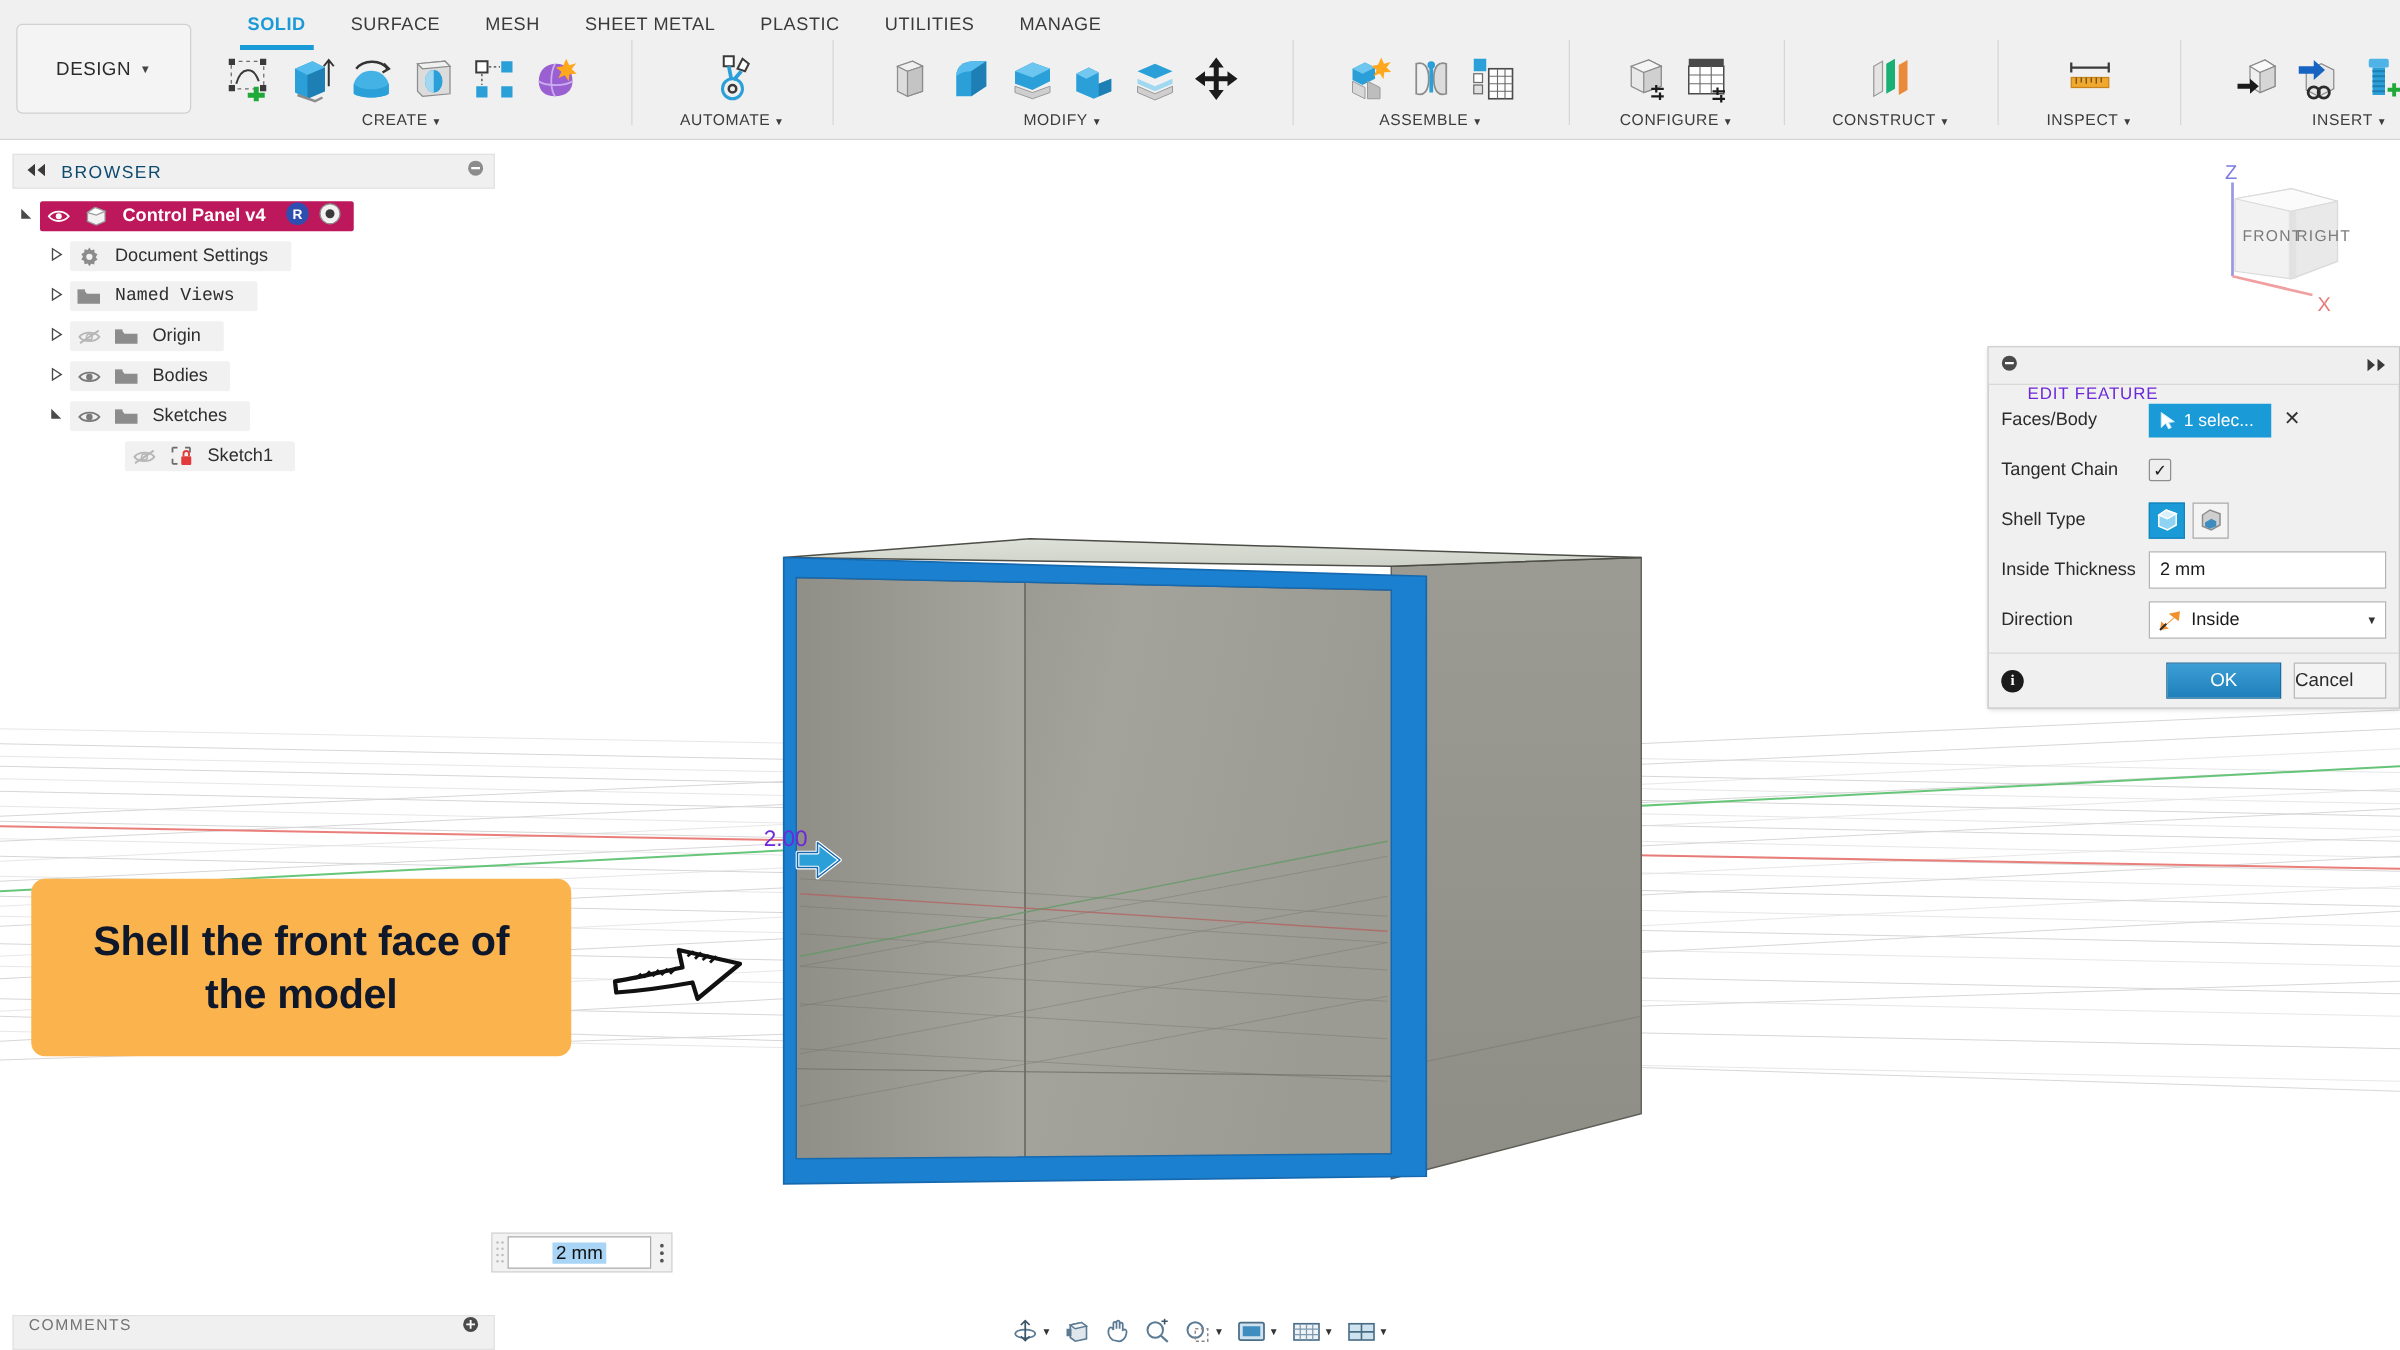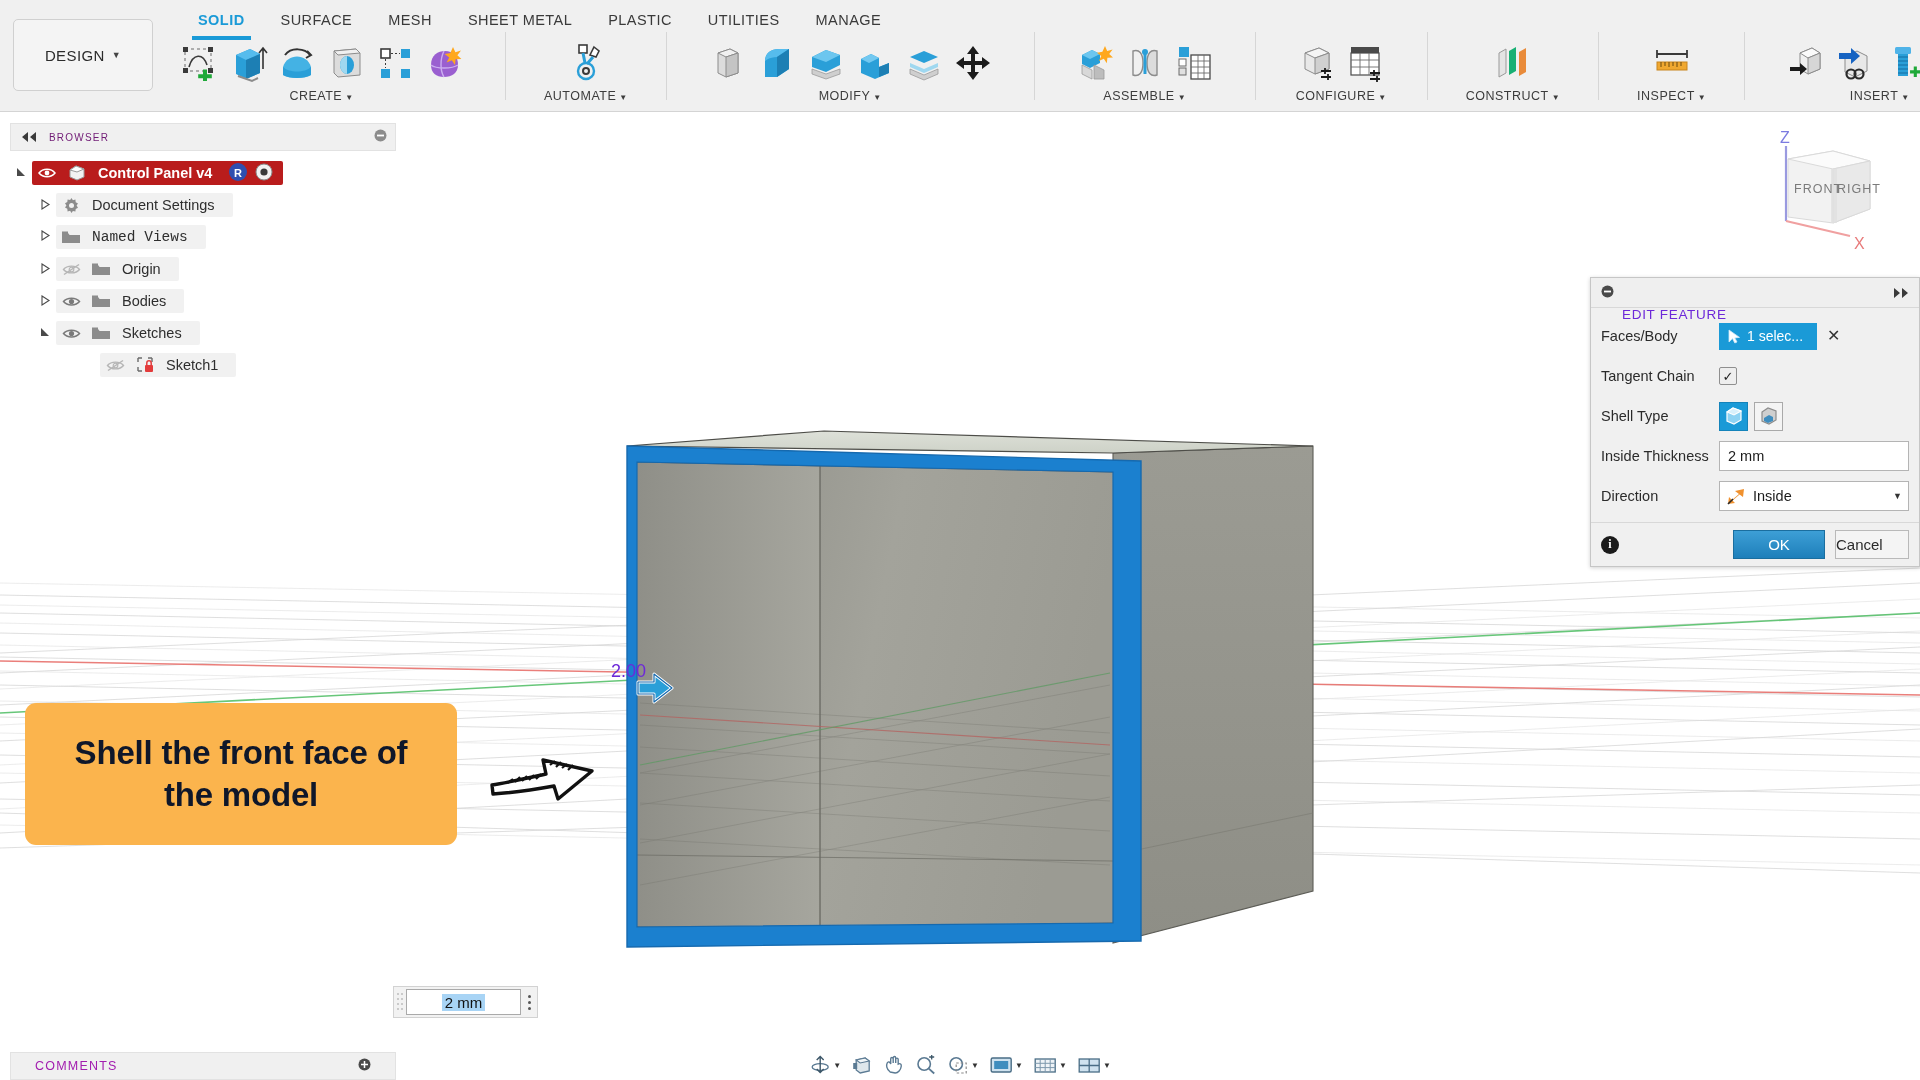--- a/index.html
+++ b/index.html
@@ -58,7 +58,7 @@
     width:386px; height:28px; background:#f0f0f0; border:1px solid #e2e2e2;
     display:flex; align-items:center; padding-left:10px; gap:12px;
   }
-  .browser-hdr .lbl { font-size:10px; color:#701a75; letter-spacing:1.2px; }
+  .browser-hdr .lbl { font-size:14px; color:#0c4a6e; letter-spacing:1.2px; }
   .tree { margin-top:6px; width:386px; font-size:14.5px; color:#2e2e2e; }
   .node { height:32px; display:flex; align-items:center; }
   .node .arrow { width:22px; text-align:center; font-size:10px; color:#555; flex:none; }

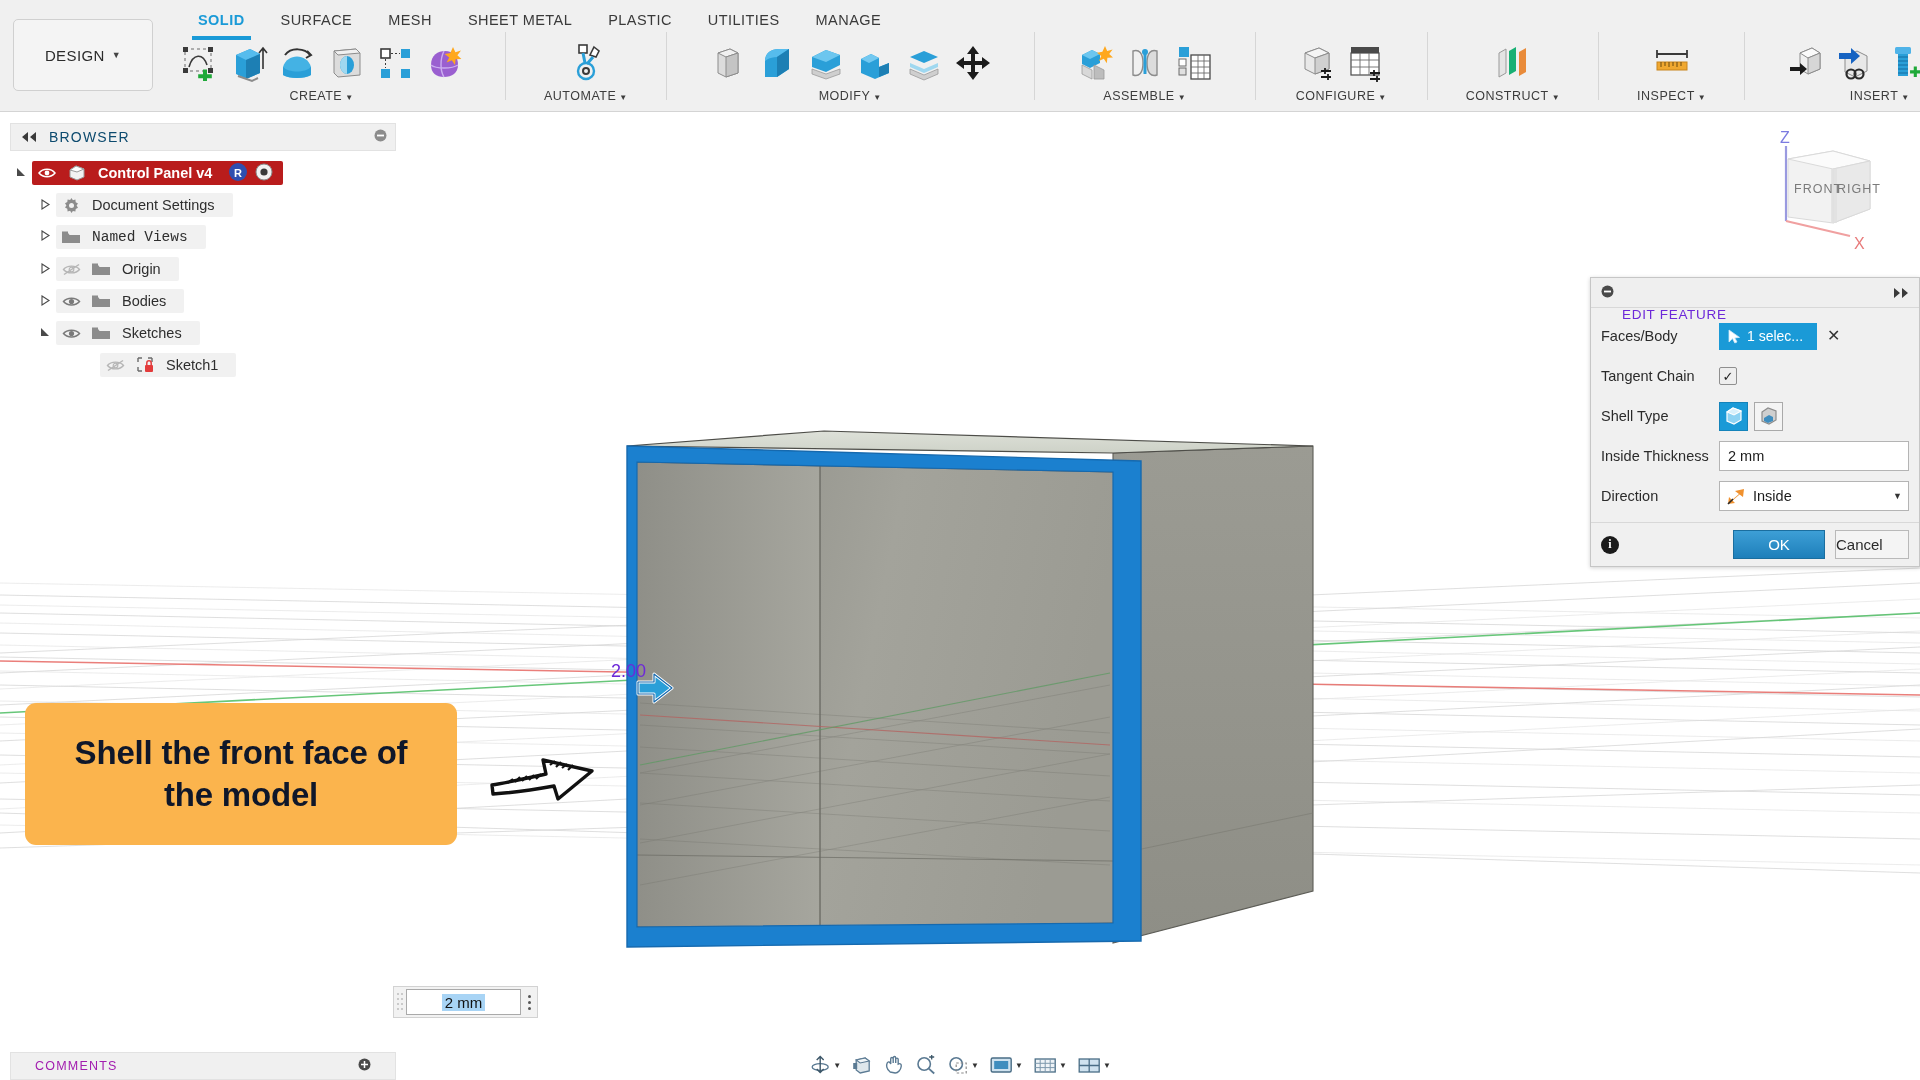--- a/index.html
+++ b/index.html
@@ -63,7 +63,7 @@
   .node { height:32px; display:flex; align-items:center; }
   .node .arrow { width:22px; text-align:center; font-size:10px; color:#555; flex:none; }
   .node .pill { display:flex; align-items:center; height:24px; border-radius:2px; background:#f1f1f1; padding-right:10px; }
-  .node .pill.sel { background:#b91c1c; color:#fff; font-weight:700; }
+  .node .pill.sel { background:#be185d; color:#fff; font-weight:700; }
   .node .eye { width:30px; display:flex; align-items:center; justify-content:center; flex:none; }
   .node .ti  { width:30px; display:flex; align-items:center; justify-content:center; flex:none; }
   .node .nm { padding:0 8px 0 6px; white-space:nowrap; }

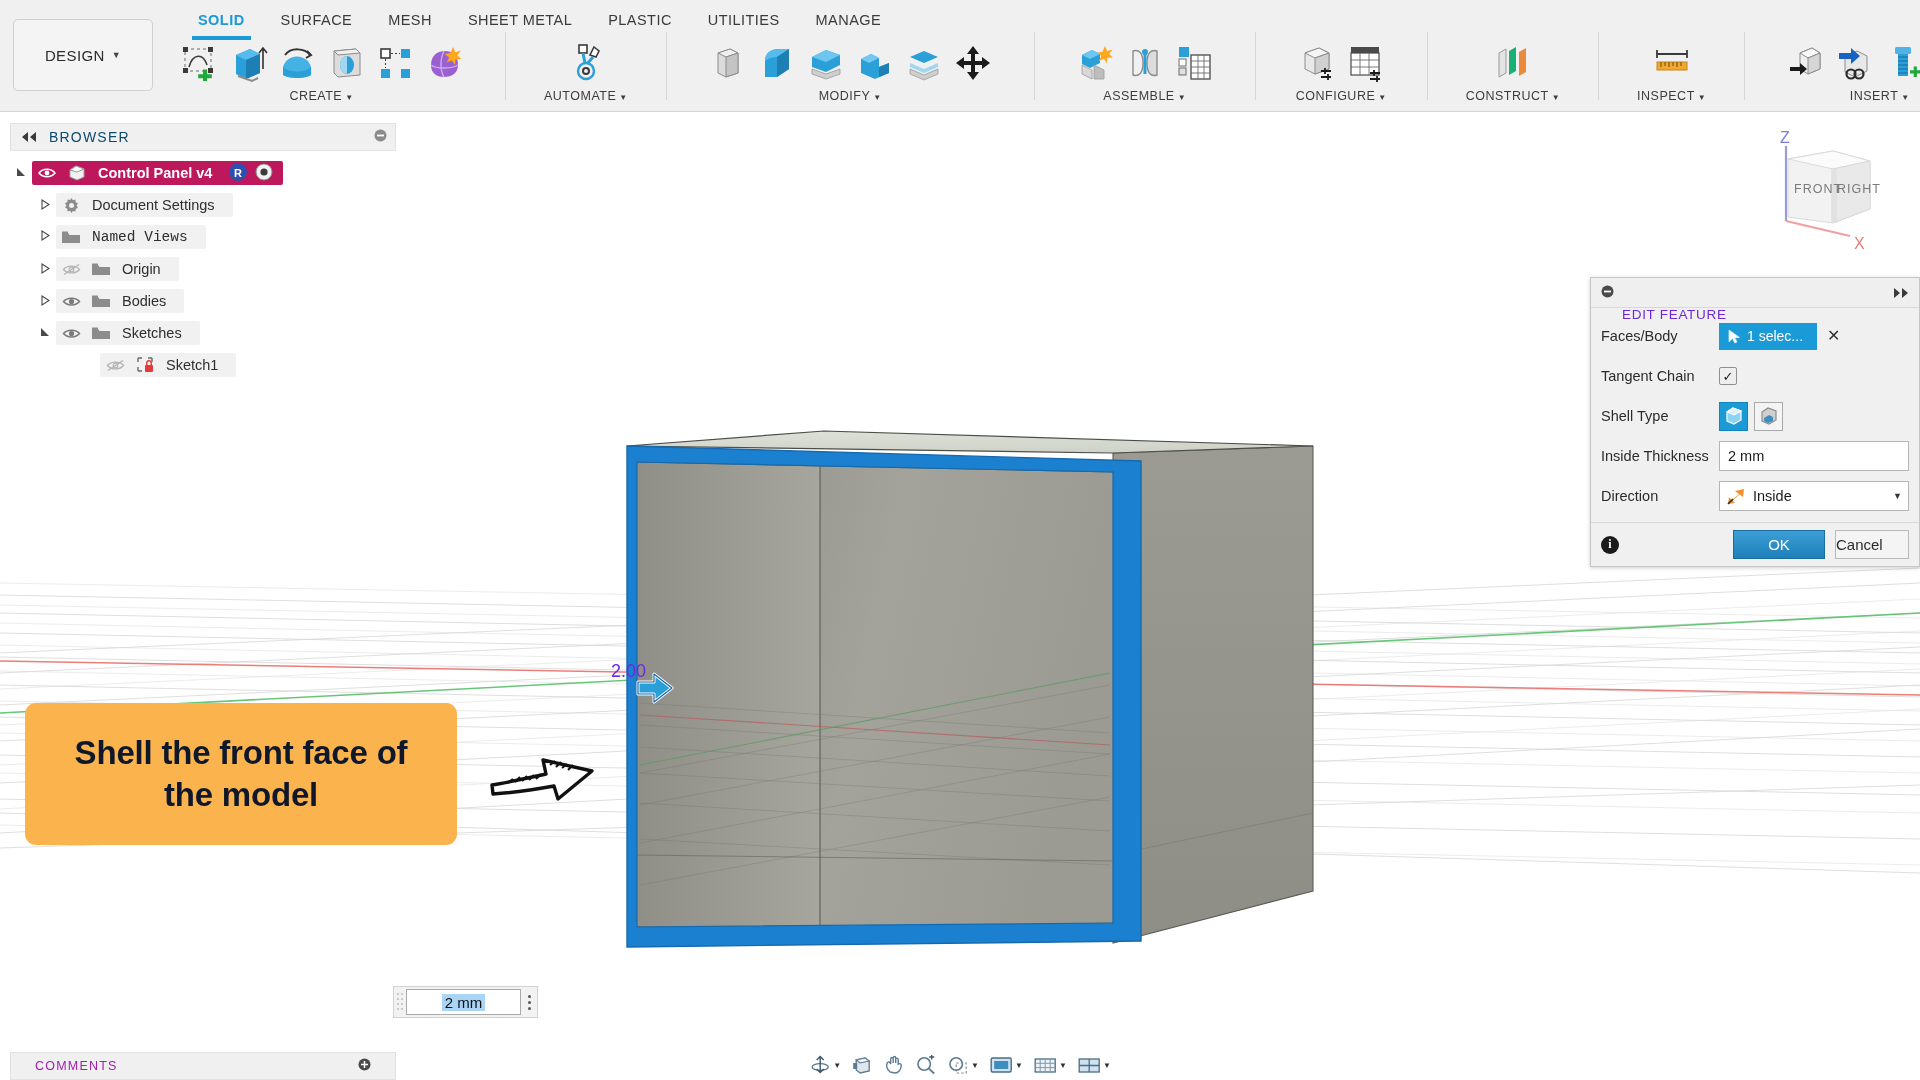--- a/index.html
+++ b/index.html
@@ -162,8 +162,8 @@
   
   .comments {
     position:absolute; left:10px; bottom:0; width:386px; height:28px;
-    background:#f0f0f0; border:1px solid #e2e2e2; display:flex; align-items:center;
-    padding:0 24px; font-size:12.5px; color:#a21caf; letter-spacing:1.2px;
+    background:#f0f0f0; border:1px solid #e2e2e2; display:flex; align-items:flex-start;
+    padding:0 12px; font-size:12.5px; color:#737373; letter-spacing:1.2px;
   }
   .navbar {
     position:absolute; left:50%; transform:translateX(-50%); bottom:2px;

